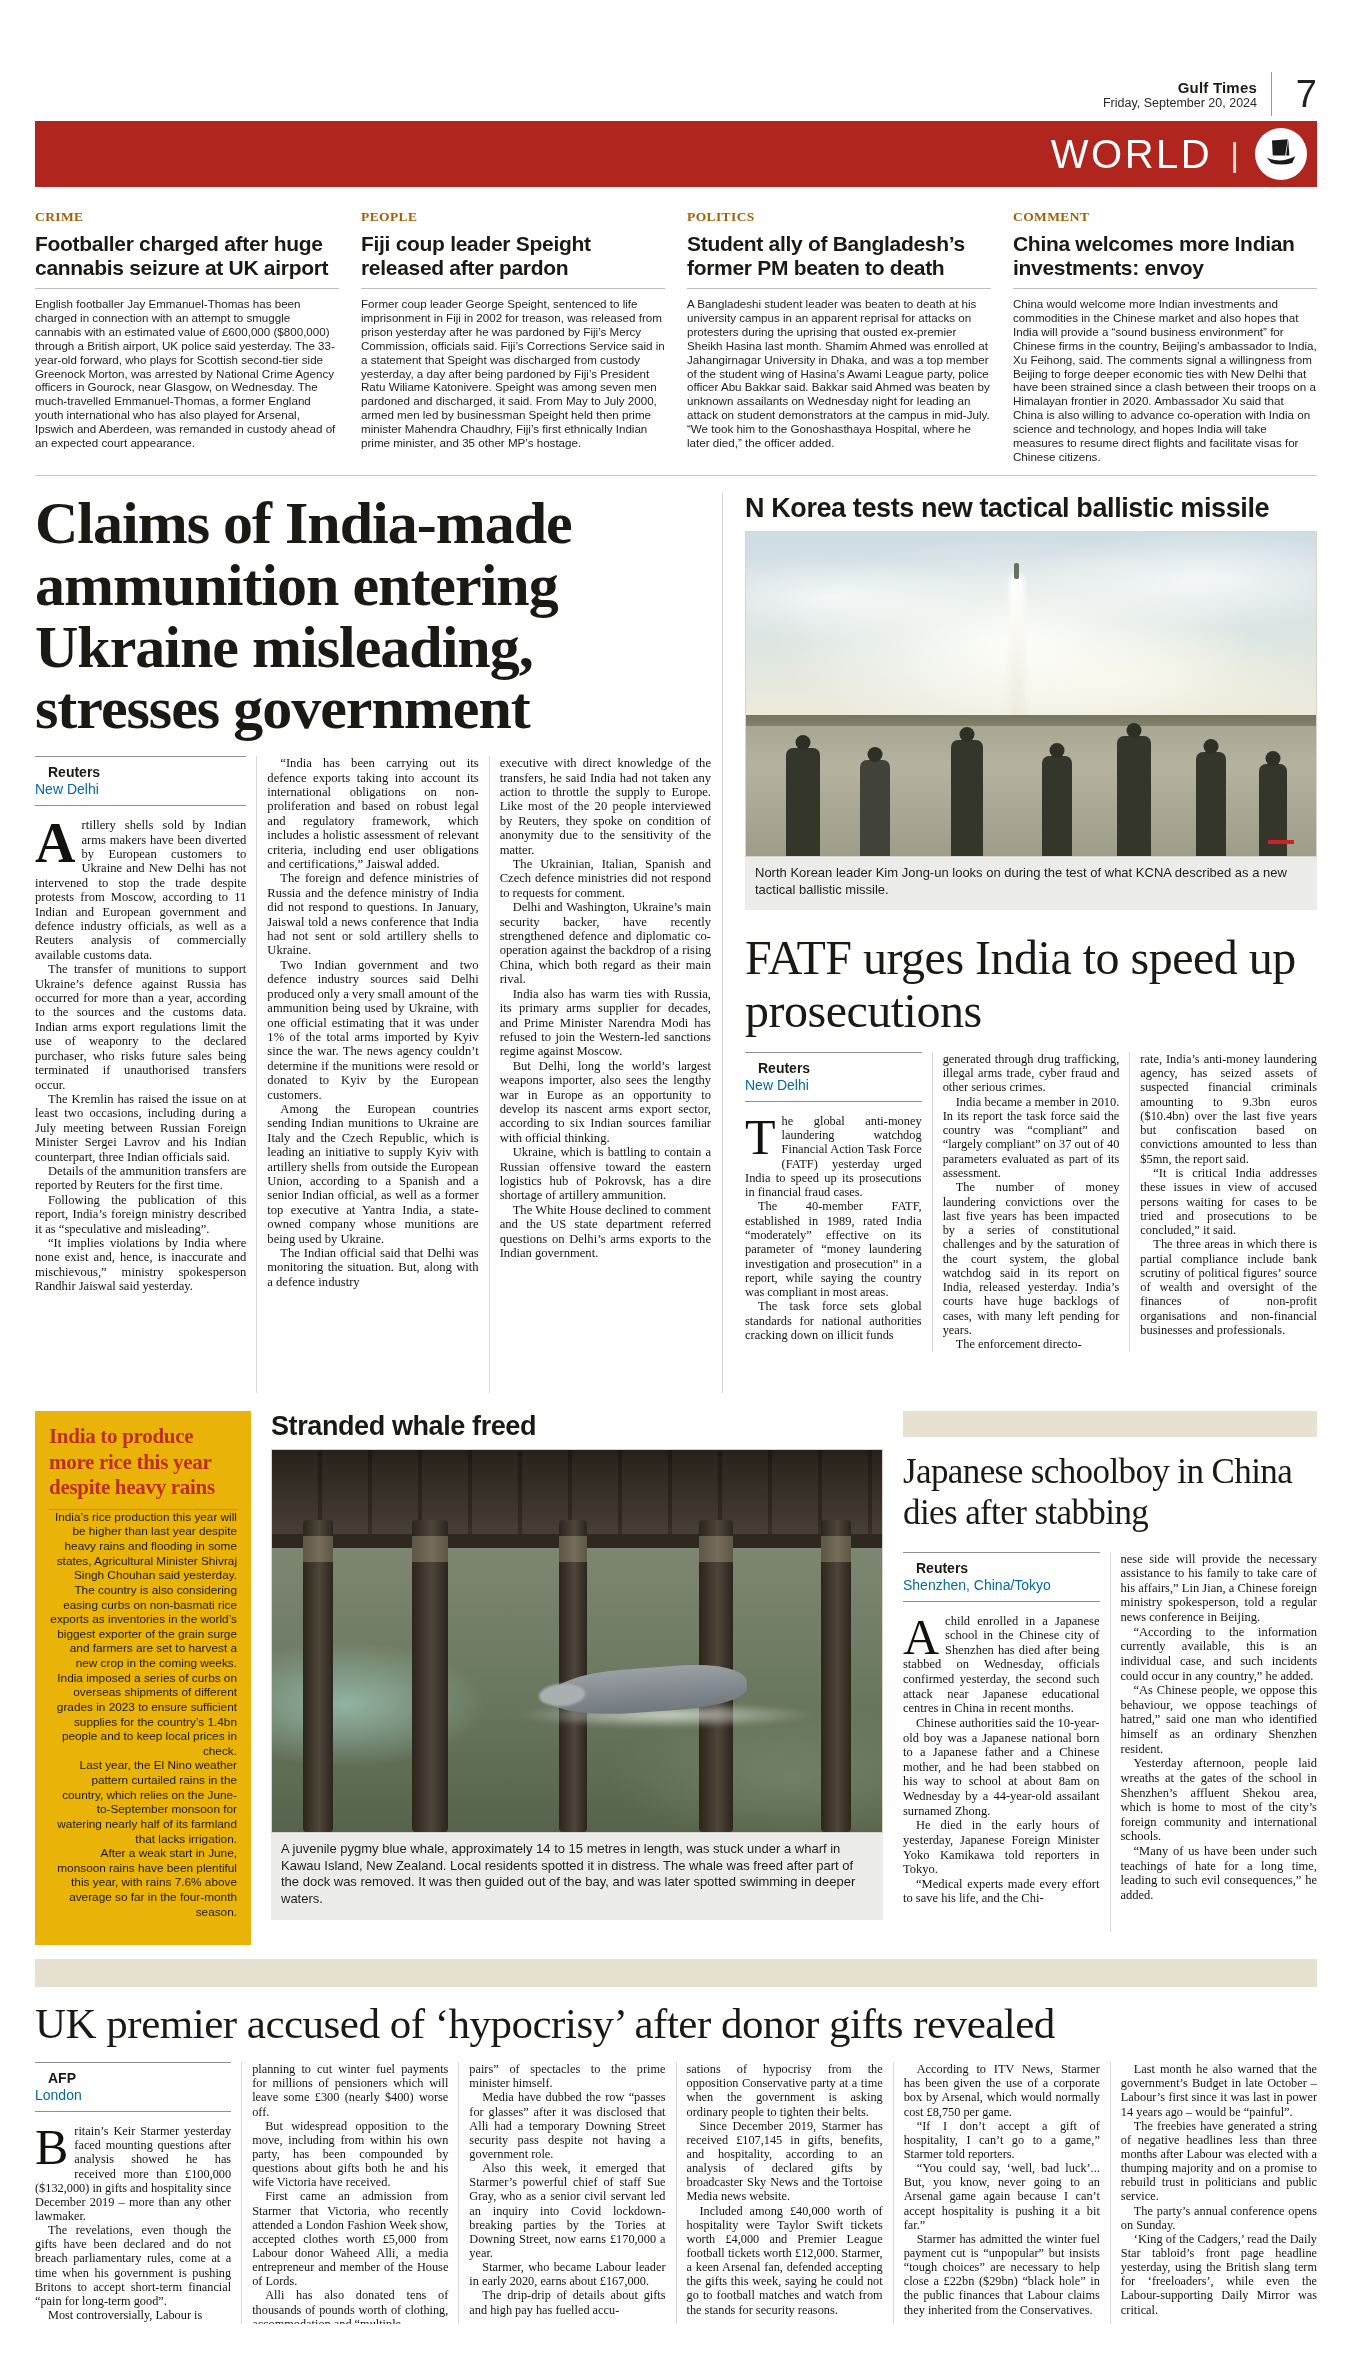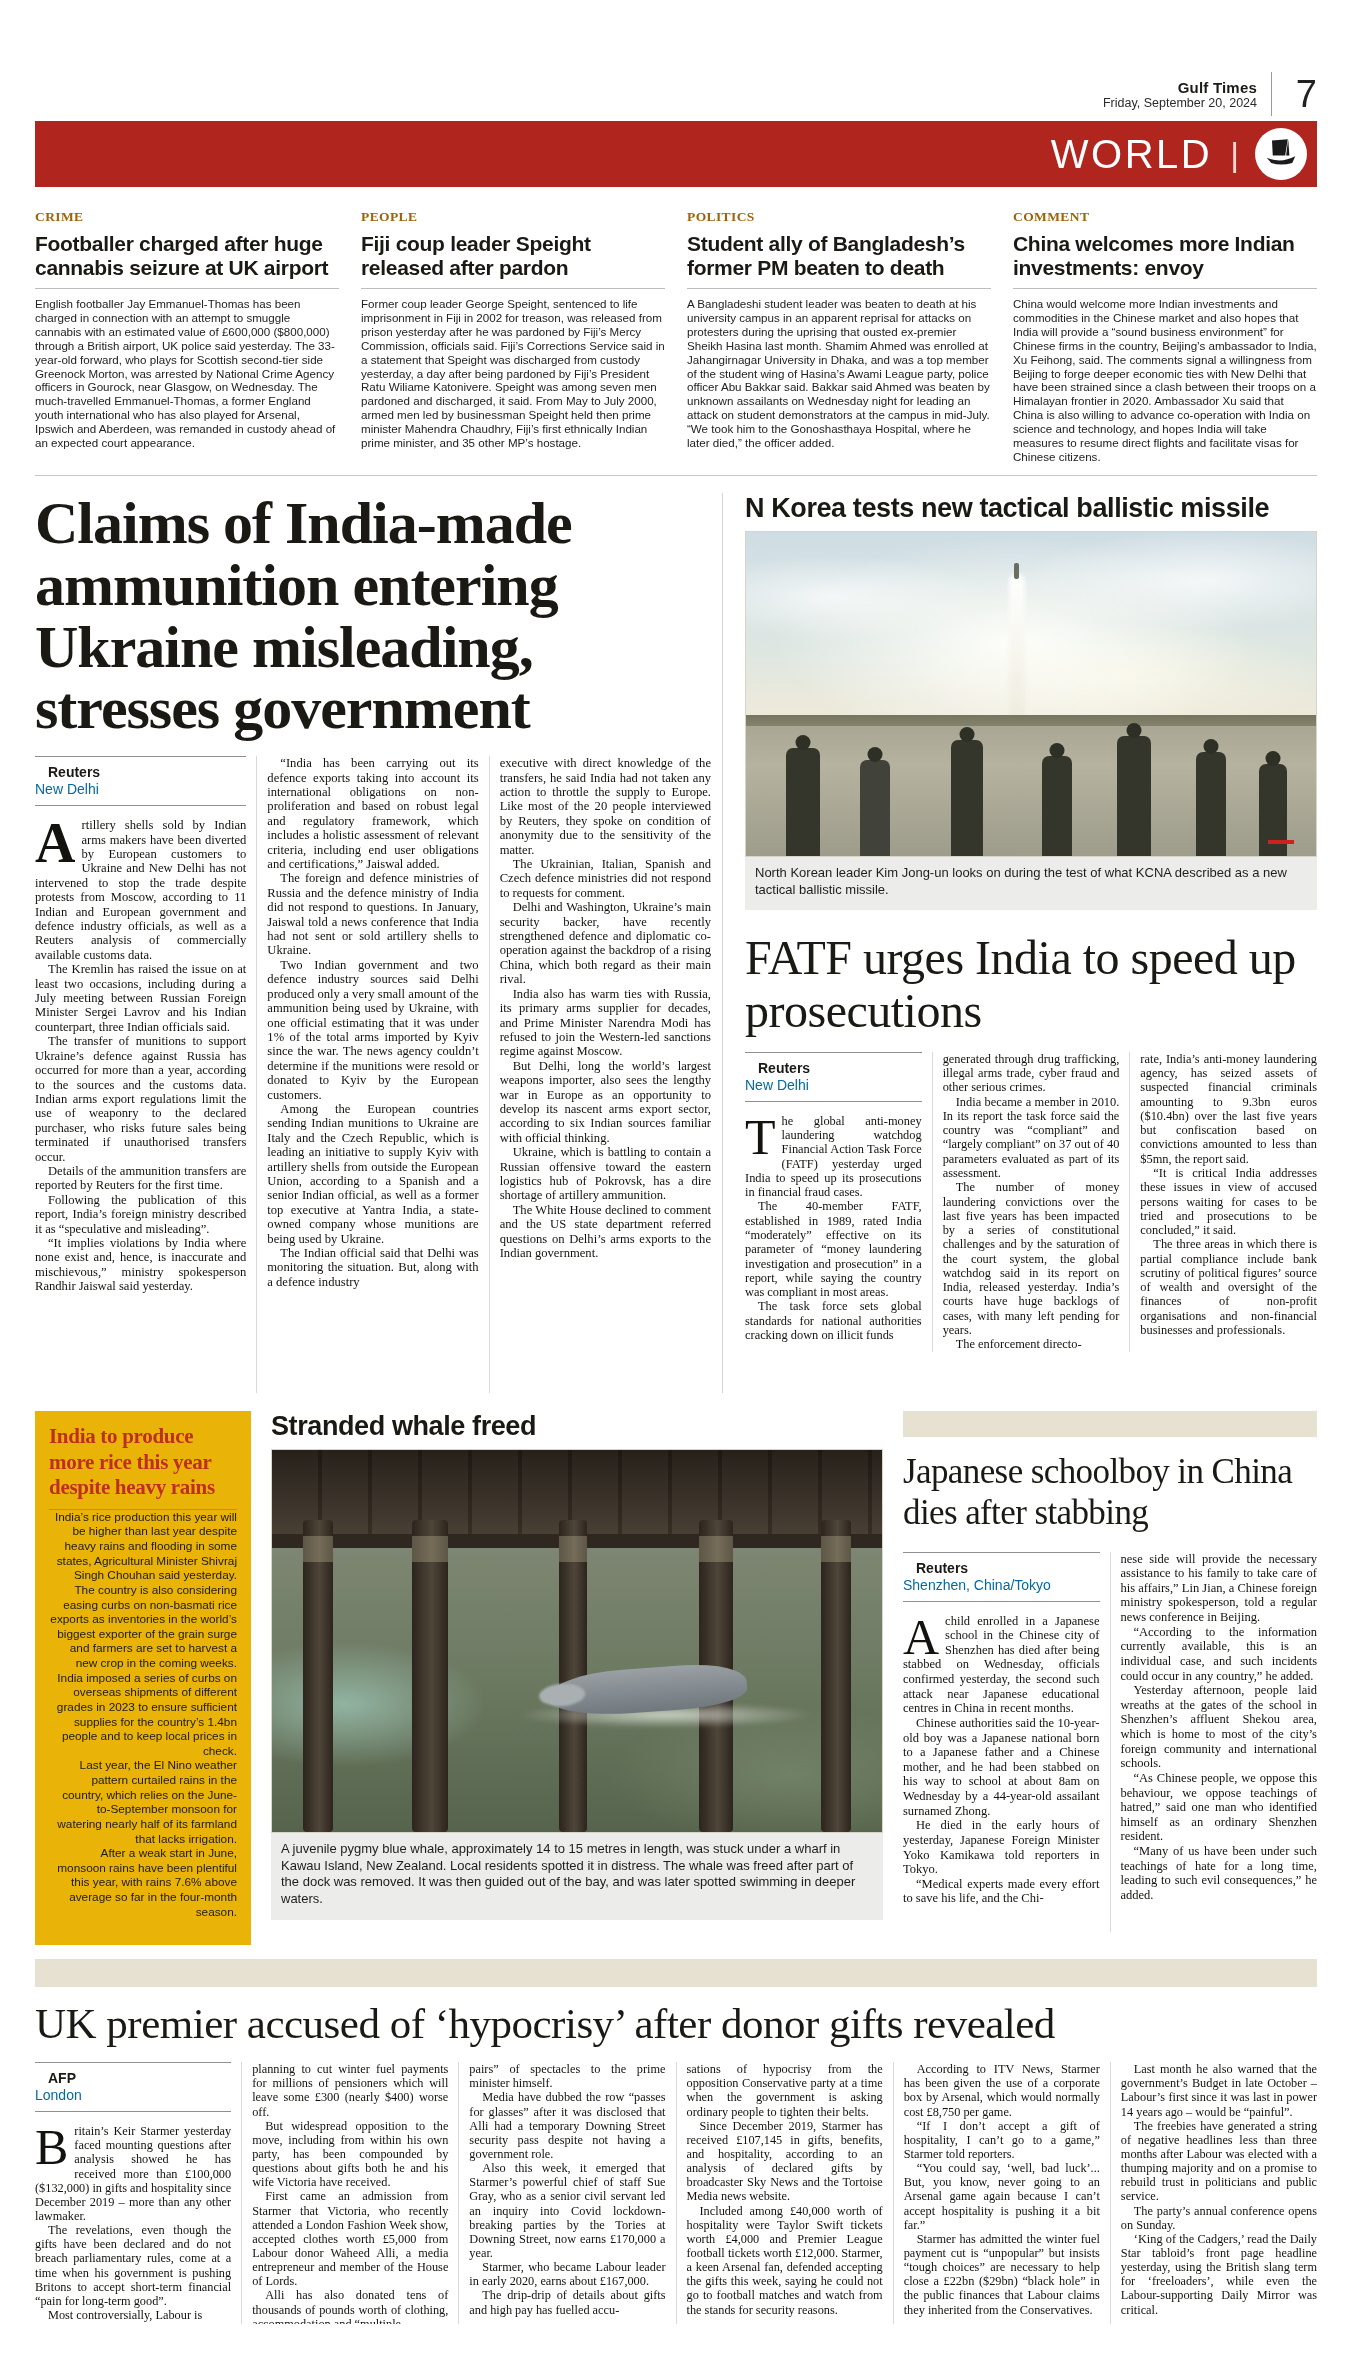--- a/index.html
+++ b/index.html
@@ -218,8 +218,8 @@
           </div>
           <div class="serif-body opener dc-bold">
               <p>Artillery shells sold by Indian arms makers have been diverted by European customers to Ukraine and New Delhi has not intervened to stop the trade despite protests from Moscow, according to 11 Indian and European government and defence industry officials, as well as a Reuters analysis of commercially available customs data.</p>
+              <p>The transfer of munitions to support Ukraine’s defence against Russia has occurred for more than a year, according to the sources and the customs data. Indian arms export regulations limit the use of weaponry to the declared purchaser, who risks future sales being terminated if unauthorised transfers occur.</p>
               <p>The Kremlin has raised the issue on at least two occasions, including during a July meeting between Russian Foreign Minister Sergei Lavrov and his Indian counterpart, three Indian officials said.</p>
-              <p>The transfer of munitions to support Ukraine’s defence against Russia has occurred for more than a year, according to the sources and the customs data. Indian arms export regulations limit the use of weaponry to the declared purchaser, who risks future sales being terminated if unauthorised transfers occur.</p>
               <p>Details of the ammunition transfers are reported by Reuters for the first time.</p>
               <p>Following the publication of this report, India’s foreign ministry described it as “speculative and misleading”.</p>
               <p>“It implies violations by India where none exist and, hence, is inaccurate and mischievous,” ministry spokesperson Randhir Jaiswal said yesterday.</p>

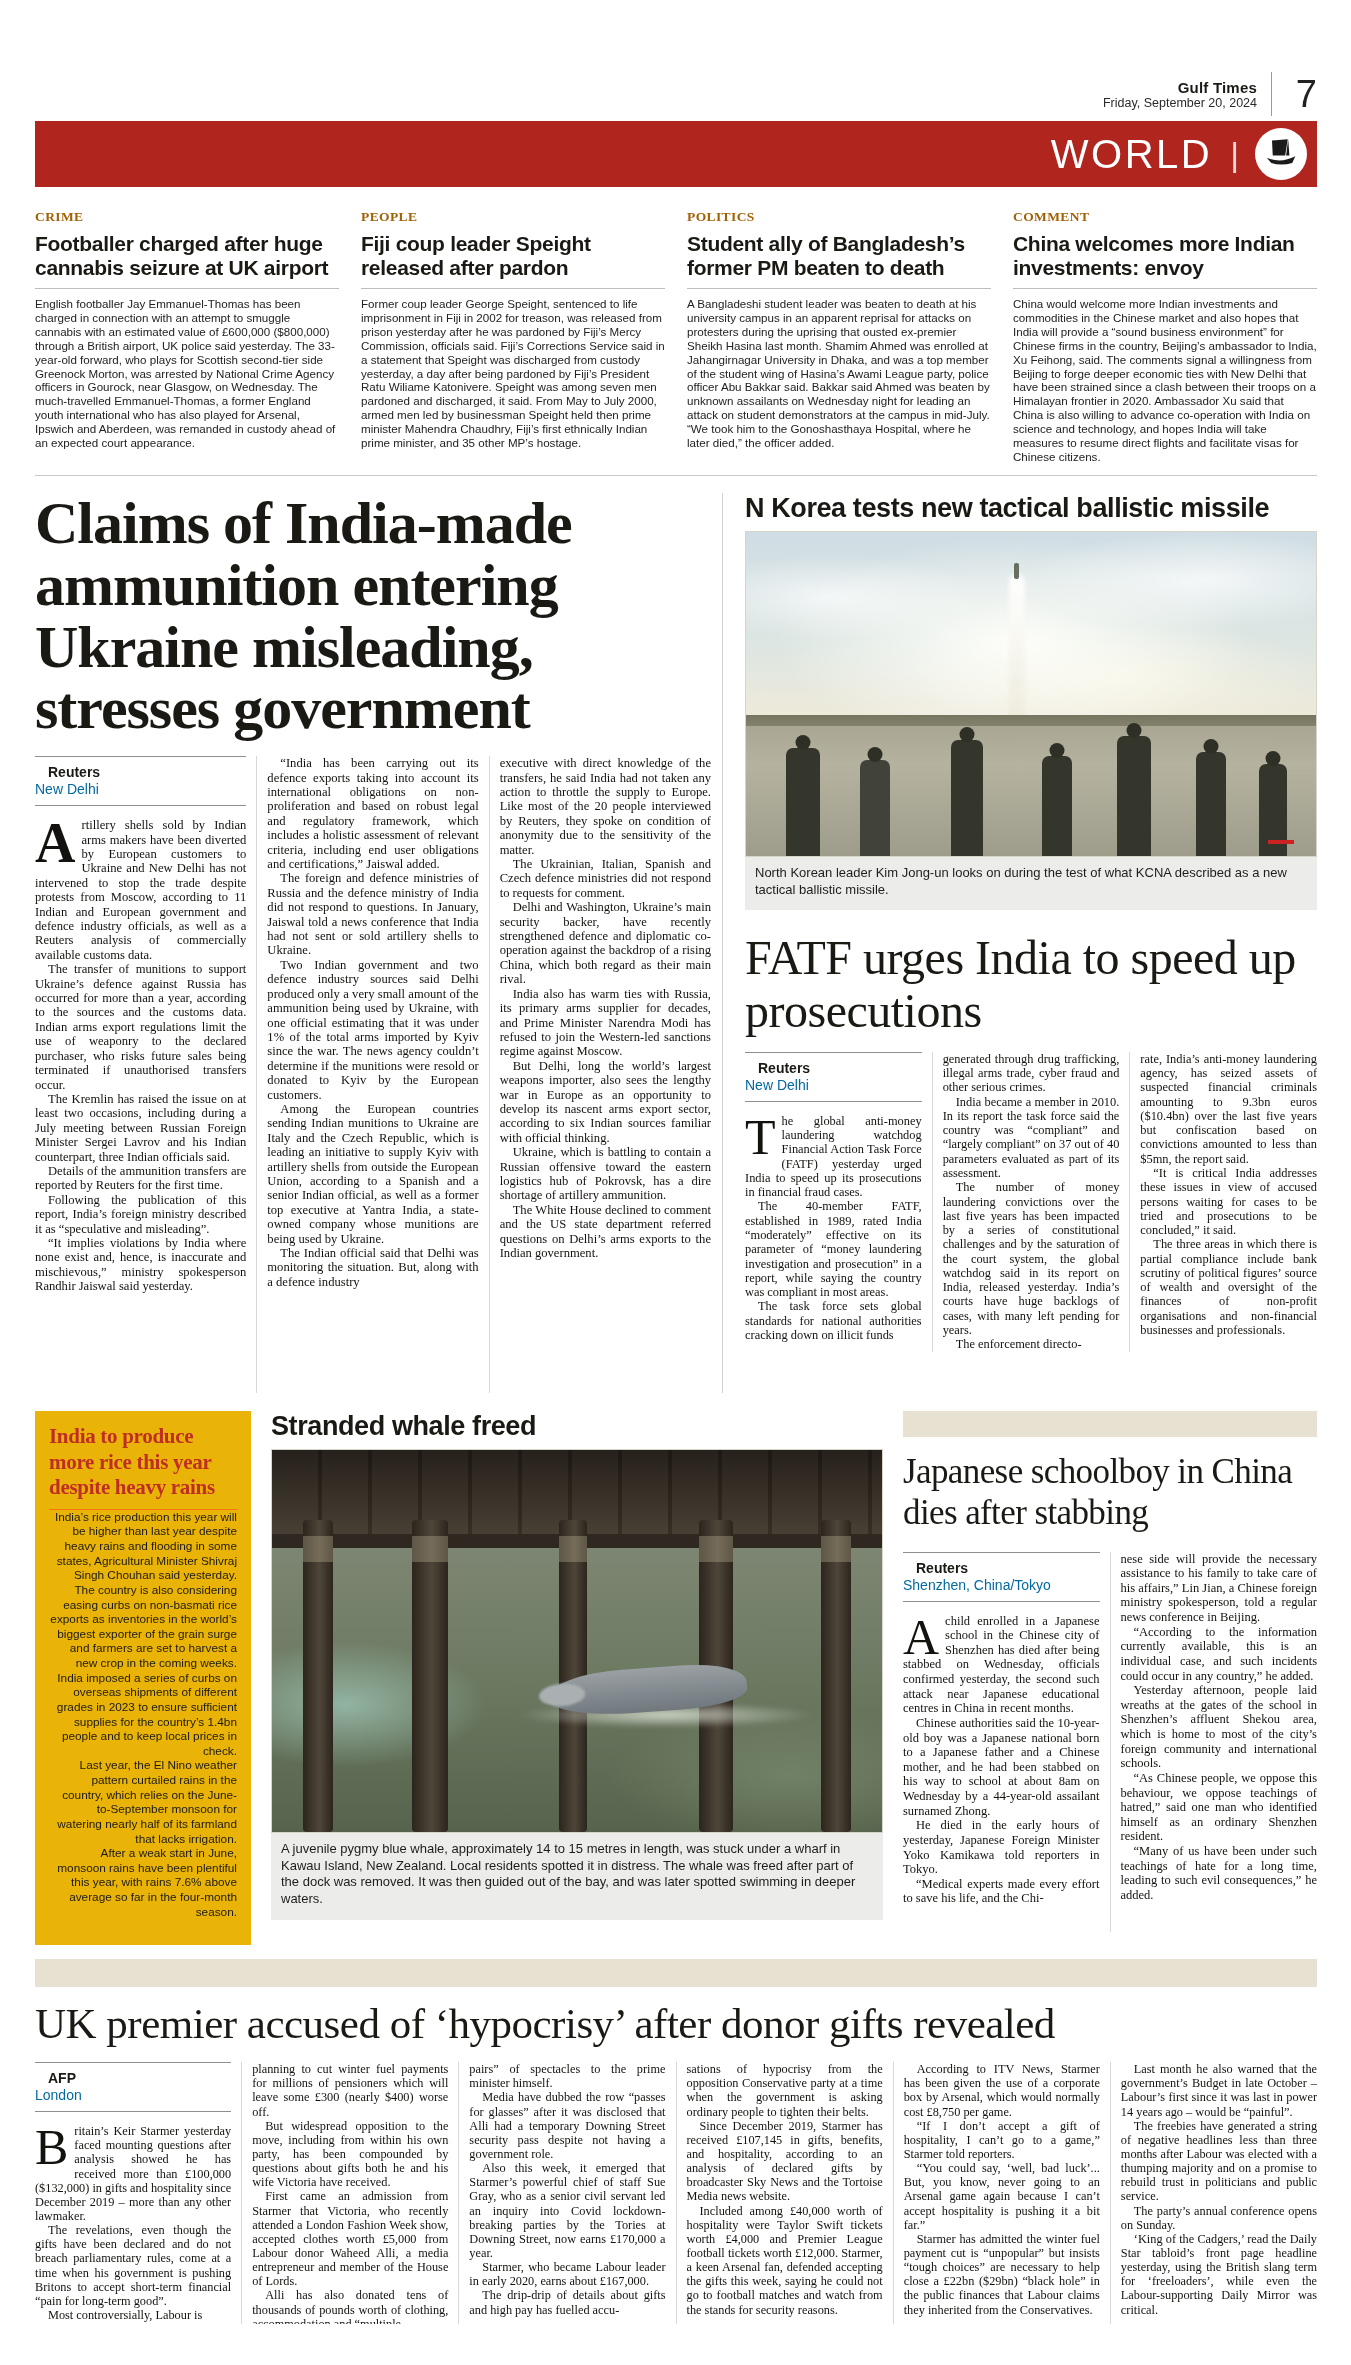--- a/index.html
+++ b/index.html
@@ -352,8 +352,8 @@
           <div class="serif-body cont">
               <p>nese side will provide the necessary assistance to his family to take care of his affairs,” Lin Jian, a Chinese foreign ministry spokesperson, told a regular news conference in Beijing.</p>
               <p>“According to the information currently available, this is an individual case, and such incidents could occur in any country,” he added.</p>
+              <p>“As Chinese people, we oppose this behaviour, we oppose teachings of hatred,” said one man who identified himself as an ordinary Shenzhen resident.</p>
               <p>Yesterday afternoon, people laid wreaths at the gates of the school in Shenzhen’s affluent Shekou area, which is home to most of the city’s foreign community and international schools.</p>
-              <p>“As Chinese people, we oppose this behaviour, we oppose teachings of hatred,” said one man who identified himself as an ordinary Shenzhen resident.</p>
               <p>“Many of us have been under such teachings of hate for a long time, leading to such evil consequences,” he added.</p>
             </div>
         </div>

